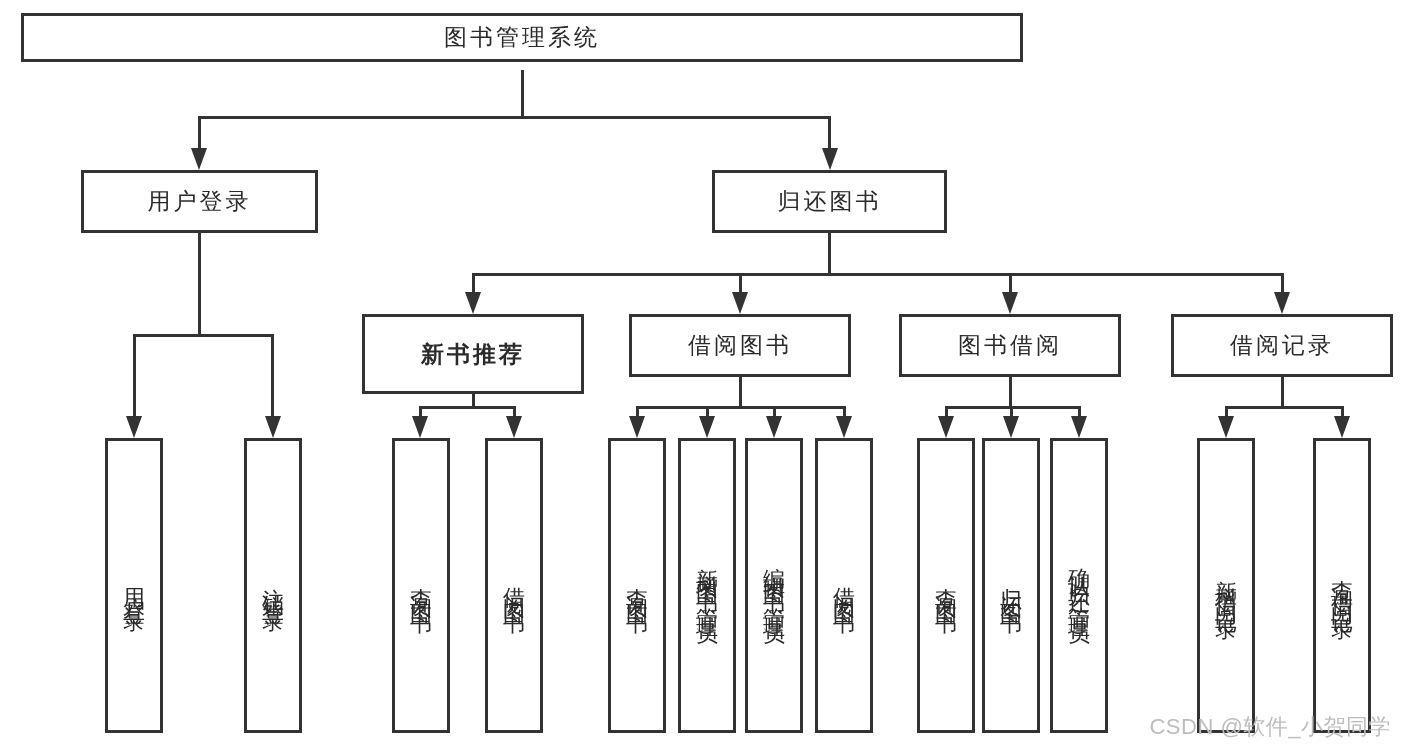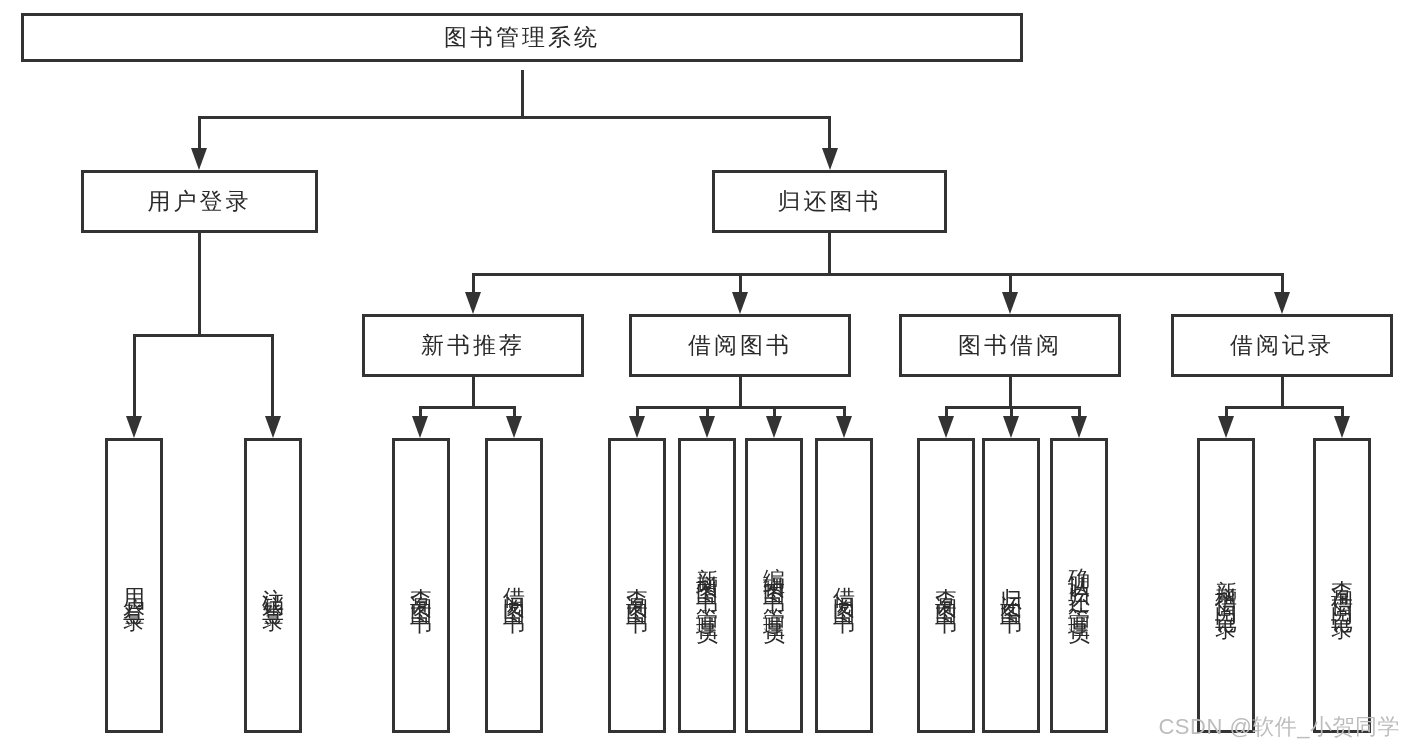--- a/index.html
+++ b/index.html
@@ -115,7 +115,7 @@
     <div class="node" style="left: 712px; top: 170px; width: 235px; height: 63px;">
       <span class="lbl">归还图书</span>
     </div>
-    <div class="node" style="left: 362px; top: 314px; width: 222px; height: 63px;">
+    <div class="node" style="left: 362px; top: 314px; width: 222px; height: 80px; font-weight: bold;">
       <span class="lbl">新书推荐</span>
     </div>
     <div class="node" style="left: 629px; top: 314px; width: 222px; height: 63px;">

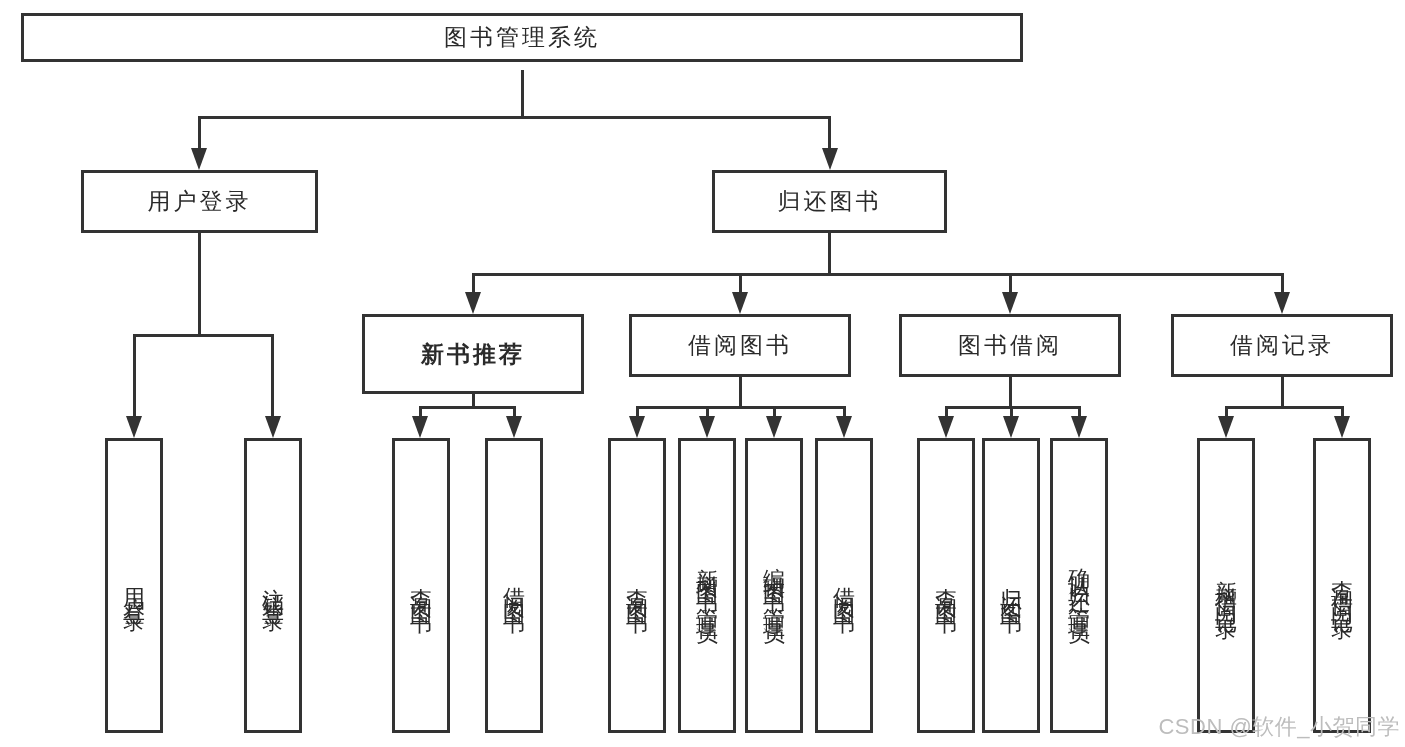--- a/index.html
+++ b/index.html
@@ -40,7 +40,7 @@
   }
   #watermark{
     position:absolute;
-    top:712px;right:5px;
+    top:712px;right:14px;
     font-size:22px;
     color:var(--wm,#bdbdbd);
     letter-spacing:0.5px;

